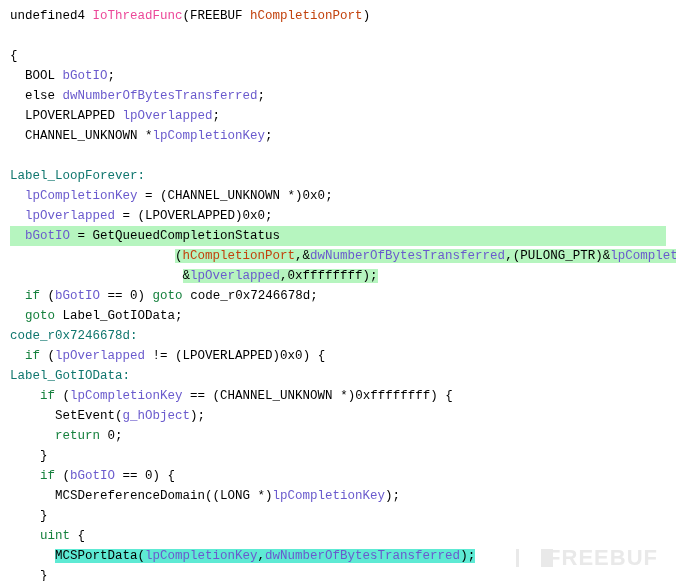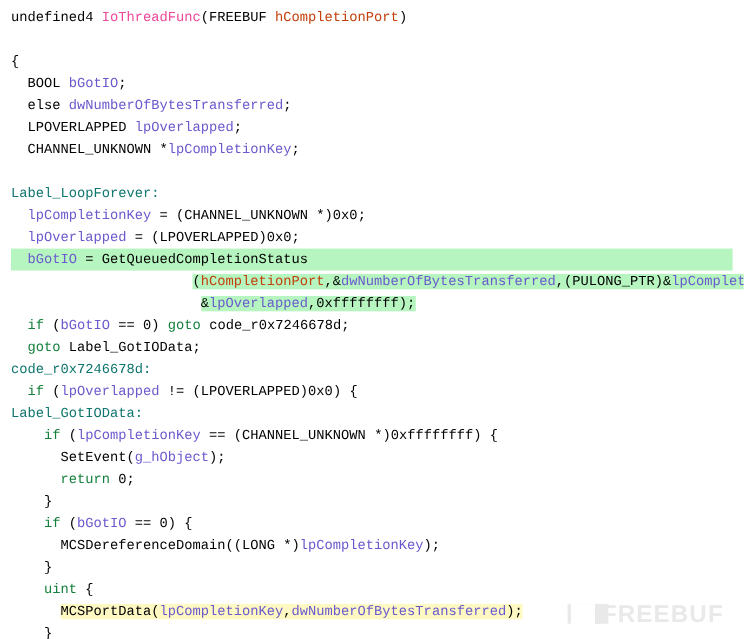--- a/index.html
+++ b/index.html
@@ -14,7 +14,7 @@
 .lbl{color:#0f766e}
 .p{color:#000}
 .hi{background:#b6f5bf}
-.hiy{background:#fef9c3}
+.hiy{background:#5eead4}
 .wm{position:absolute;right:18px;bottom:6px;font-family:Arial,sans-serif;font-weight:700;font-size:22px;color:#e9e9e9;letter-spacing:1px;user-select:none}
 .wmbars{display:inline-block;width:22px;height:18px;border-left:3px solid #e9e9e9;box-shadow:6px 0 0 #e9e9e9,12px 0 0 #e9e9e9;margin-right:6px;vertical-align:-2px}
 </style>

